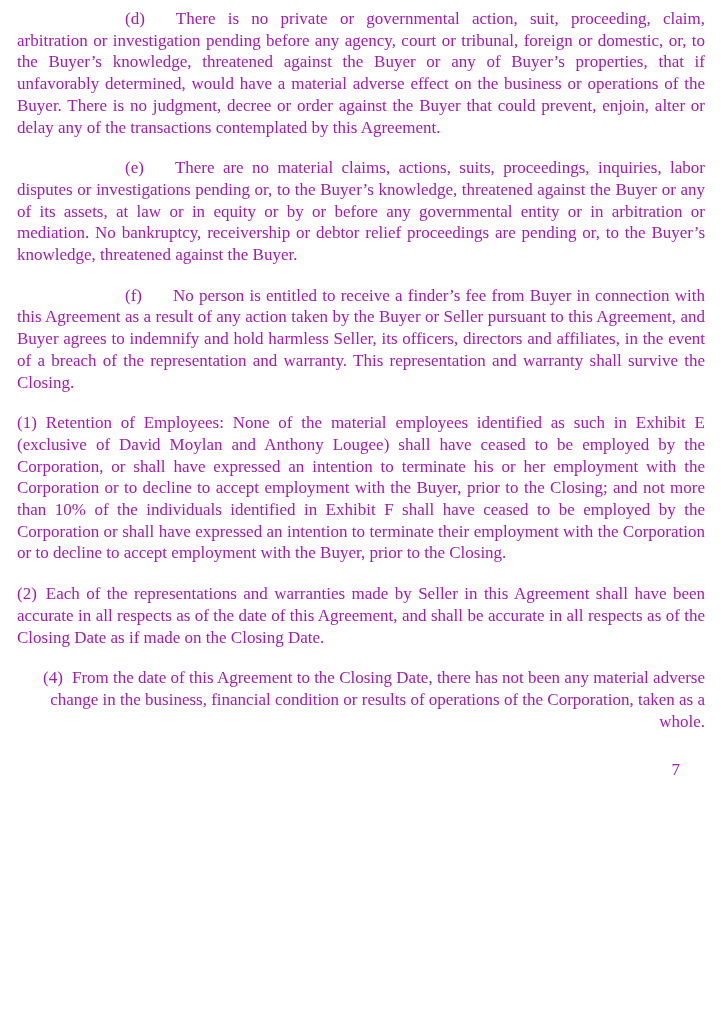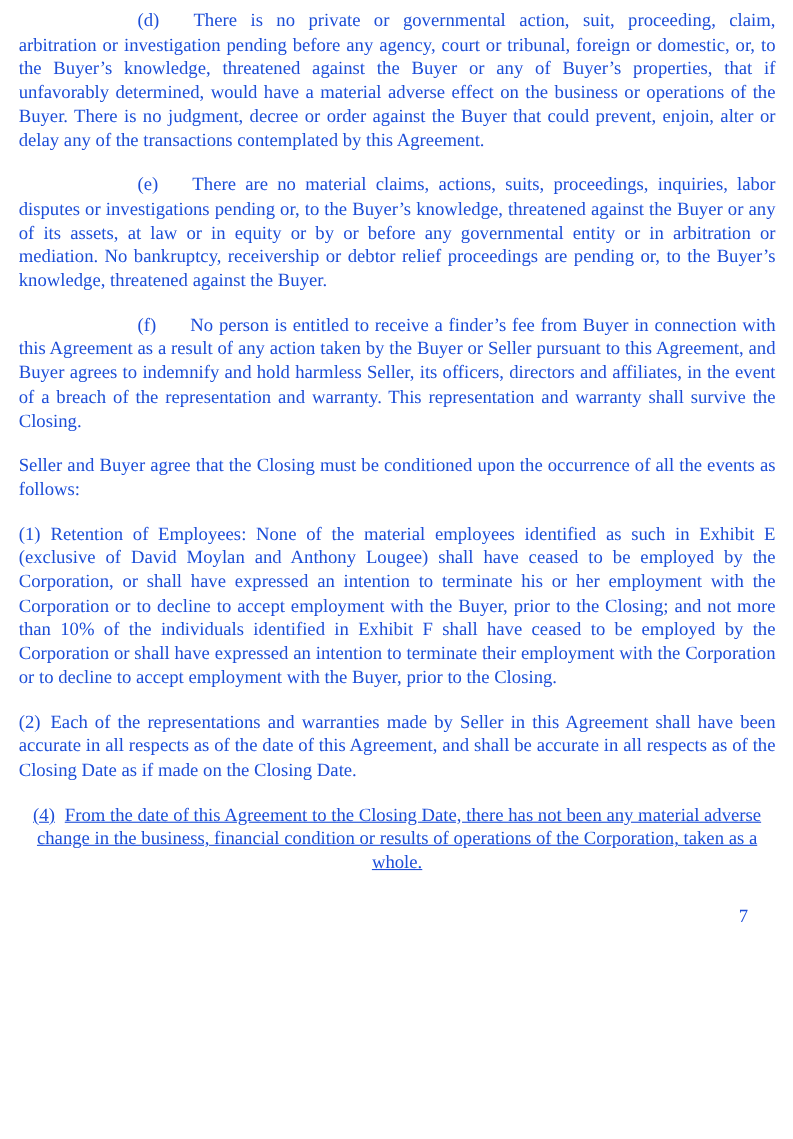--- a/index.html
+++ b/index.html
@@ -19,7 +19,7 @@
     box-sizing: border-box;
     padding: 8px 16px 0 17px;
     background: #ffffff;
-    color: #1d4ed8;
+    color: #a21caf;
     font-family: "Liberation Serif", "DejaVu Serif", serif;
     font-size: 17px;
     line-height: 21.7px;

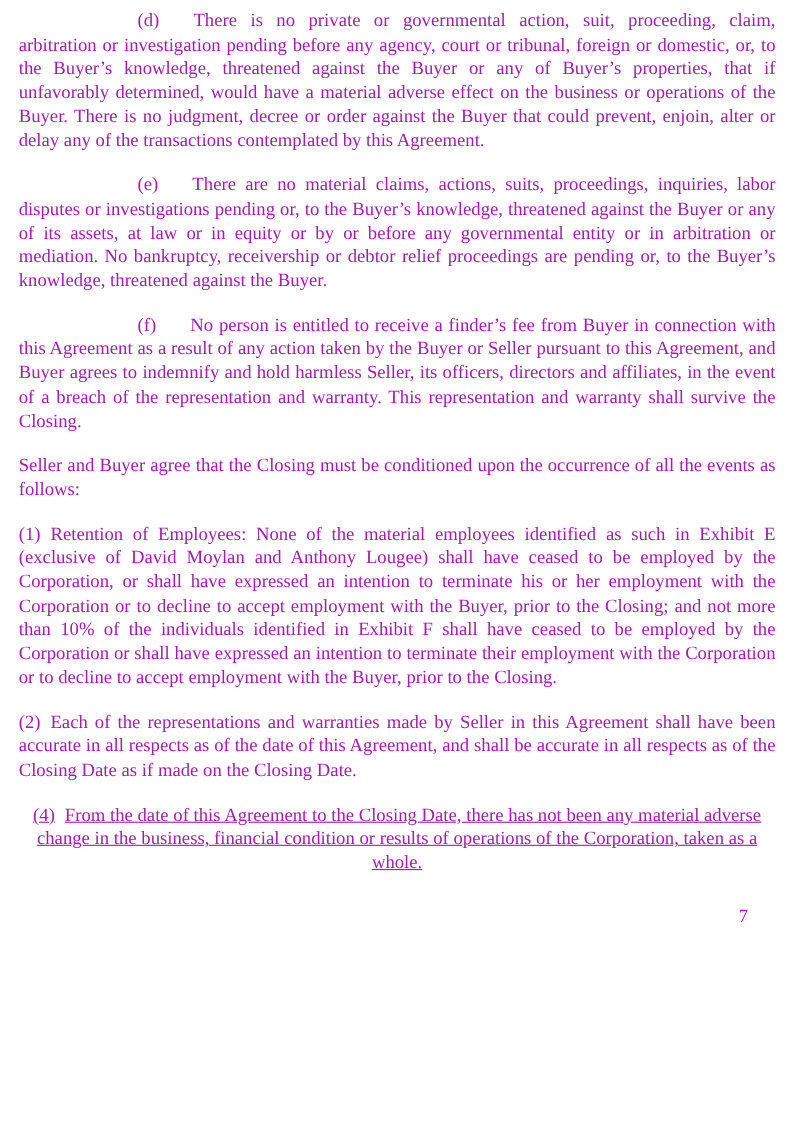--- a/index.html
+++ b/index.html
@@ -83,9 +83,6 @@
   </p>
 
 
-  <p class="para">
-    <span>Seller and Buyer agree that the Closing must be conditioned upon the occurrence of all the events as follows:</span>
-  </p>
 
   <p class="para">
     <span>(1)</span><span class="gap-sm"></span><span>Retention of Employees: None of the material employees identified as such in Exhibit E (exclusive of David Moylan and Anthony Lougee) shall have ceased to be employed by the Corporation, or shall have expressed an intention to terminate his or her employment with the Corporation or to decline to accept employment with the Buyer, prior to the Closing; and not more than 10% of the individuals identified in Exhibit F shall have ceased to be employed by the Corporation or shall have expressed an intention to terminate their employment with the Corporation or to decline to accept employment with the Buyer, prior to the Closing.</span>

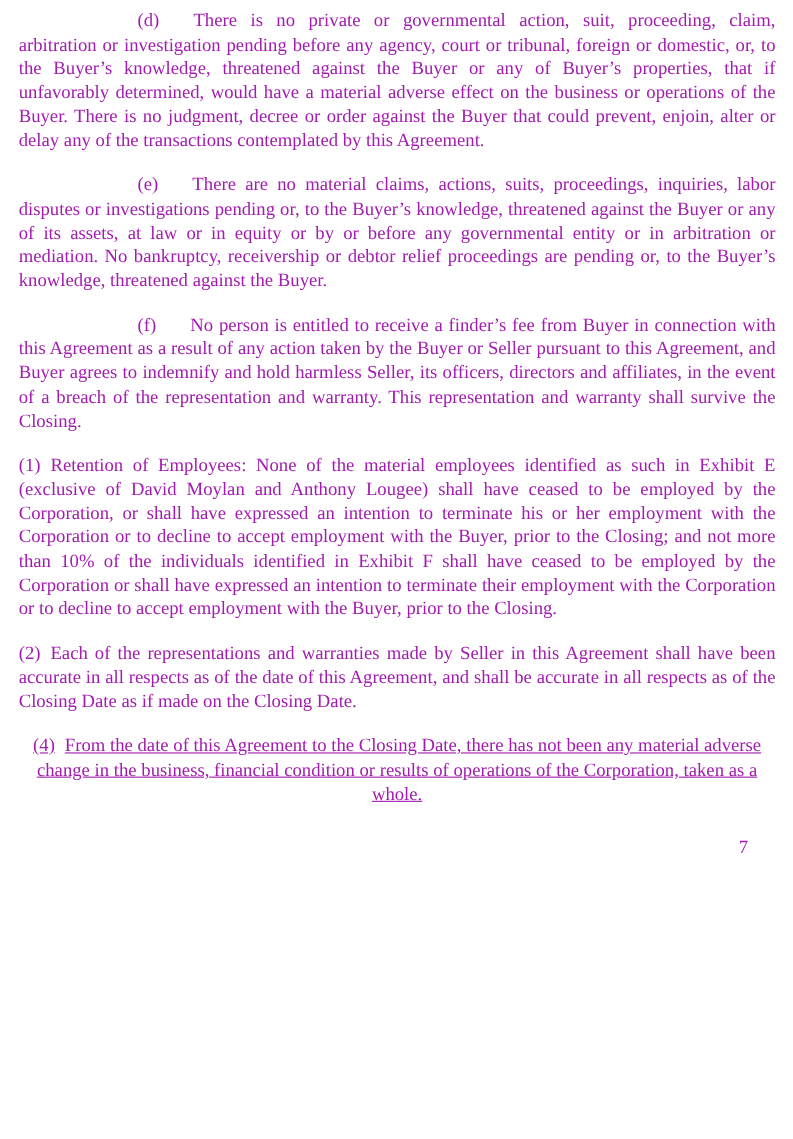--- a/index.html
+++ b/index.html
@@ -32,8 +32,7 @@
     margin-top: 0;
   }
   .para.align-left {
-    text-align: center;
-    text-decoration: underline;
+    text-align: right;
   }
   .heading {
     margin: 19px 0 0 0;

